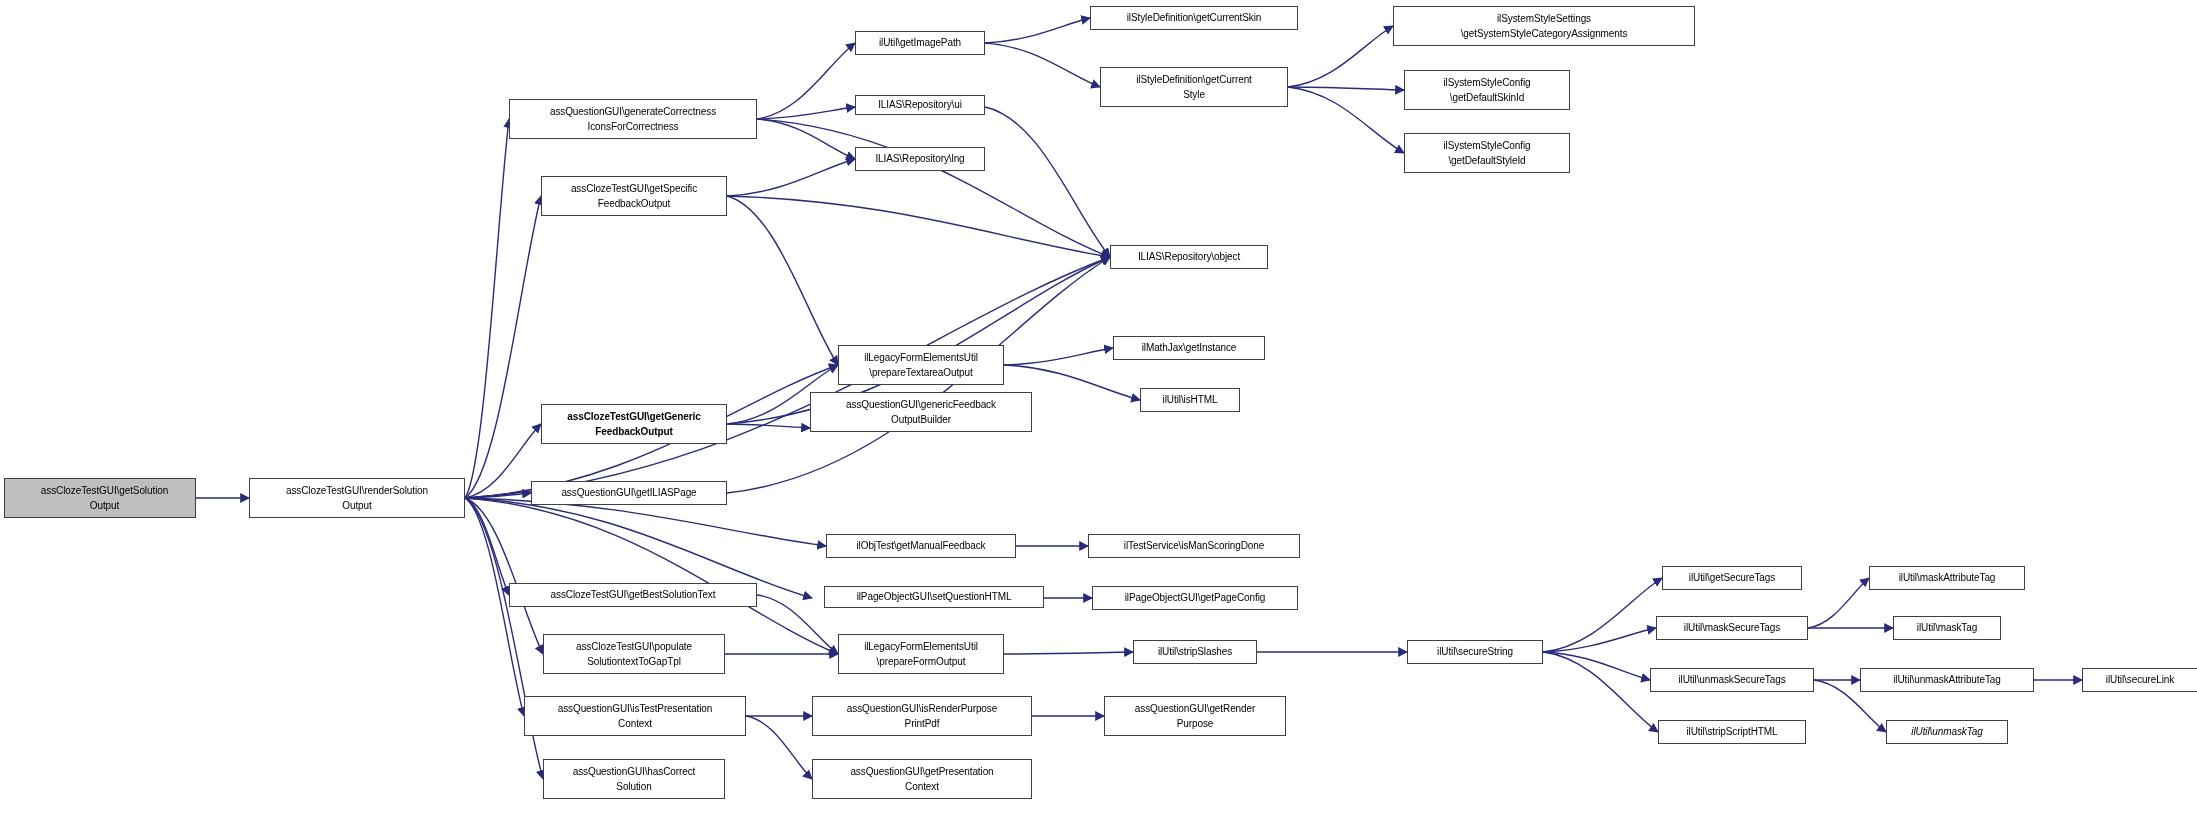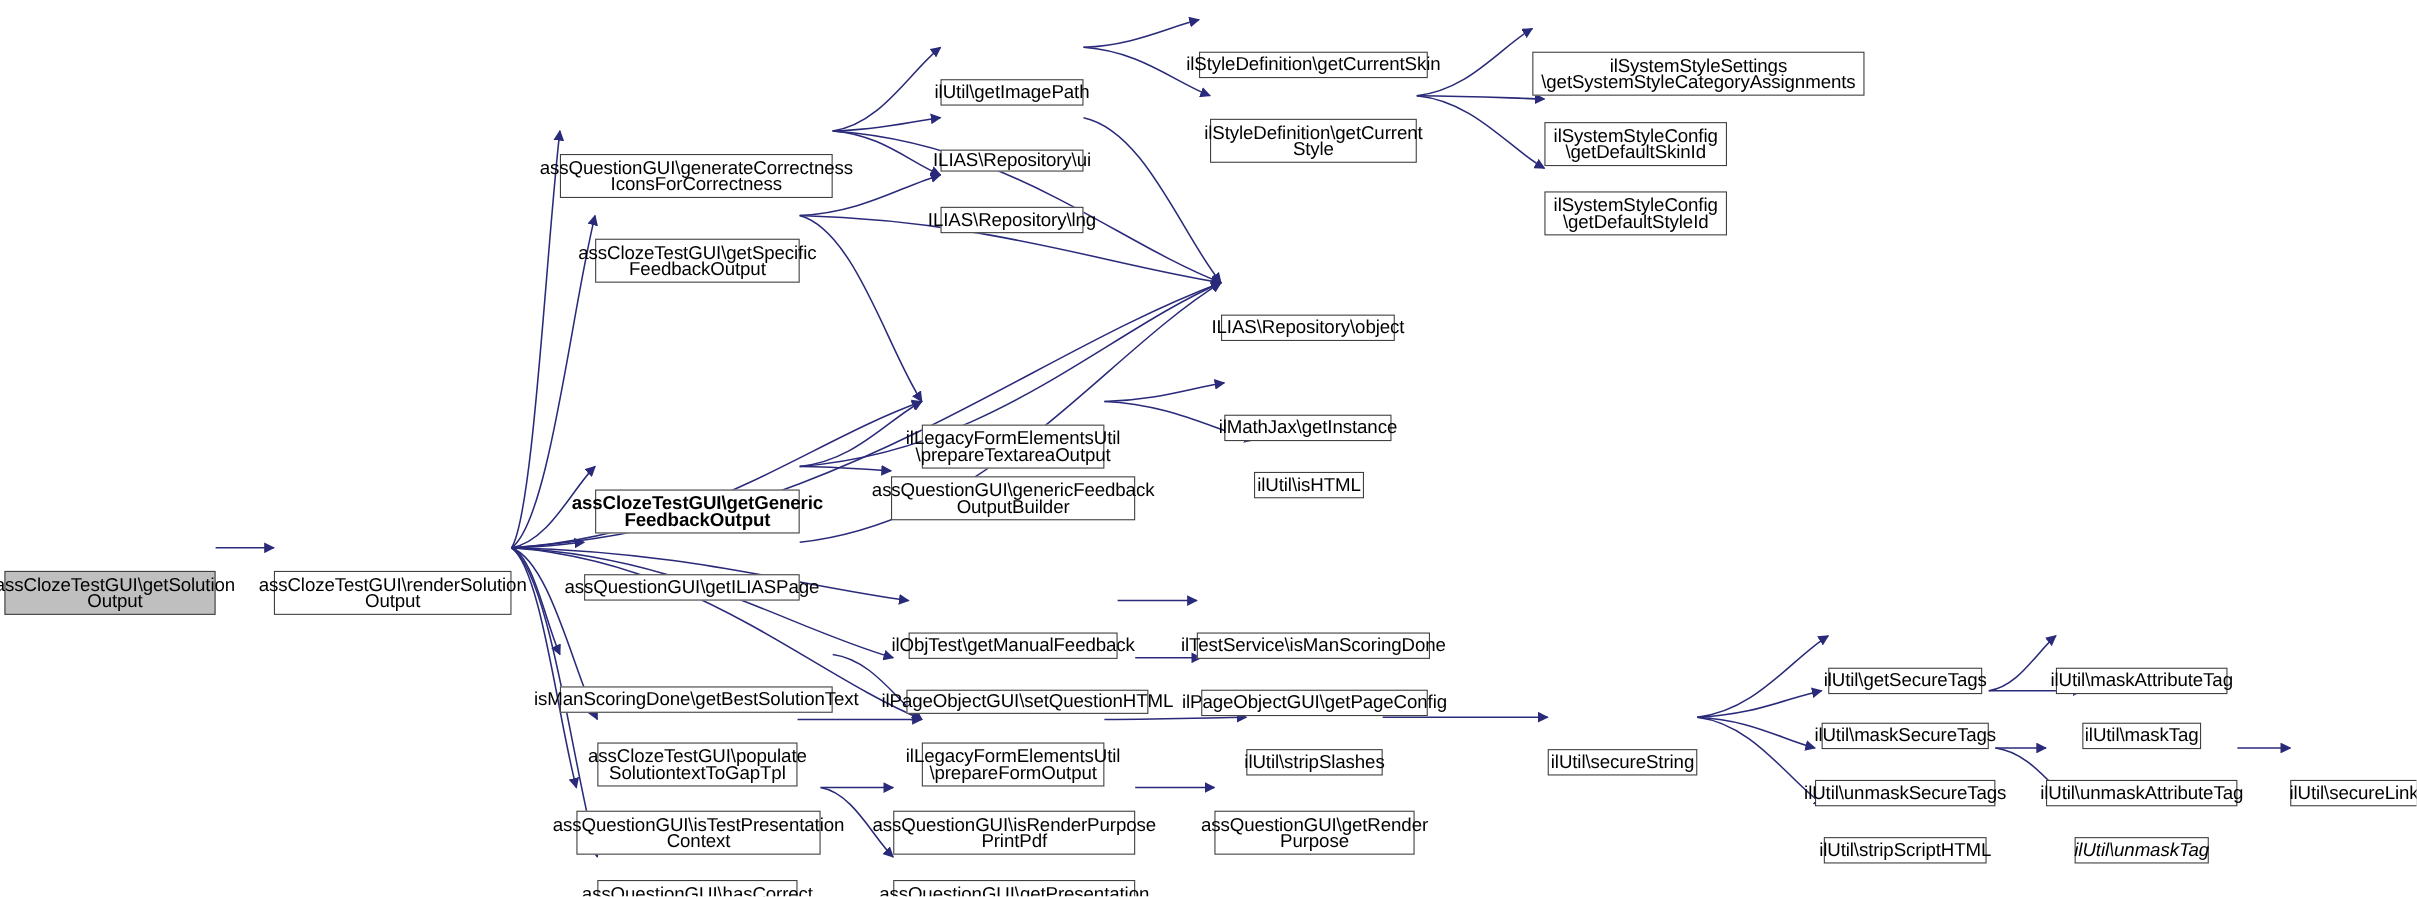--- a/index.html
+++ b/index.html
@@ -16,12 +16,11 @@
     justify-content:center;
     text-align:center;
     color:#000000;
-    font-size:17px;
+    font-size:10px;
     line-height:15.5px;
     letter-spacing:-0.1px;
     white-space:pre-line;
     padding:0 3px;
-    margin-top:41px;
   }
   .node.root{background:#bfbfbf;border:1px solid #404040;}
 </style>

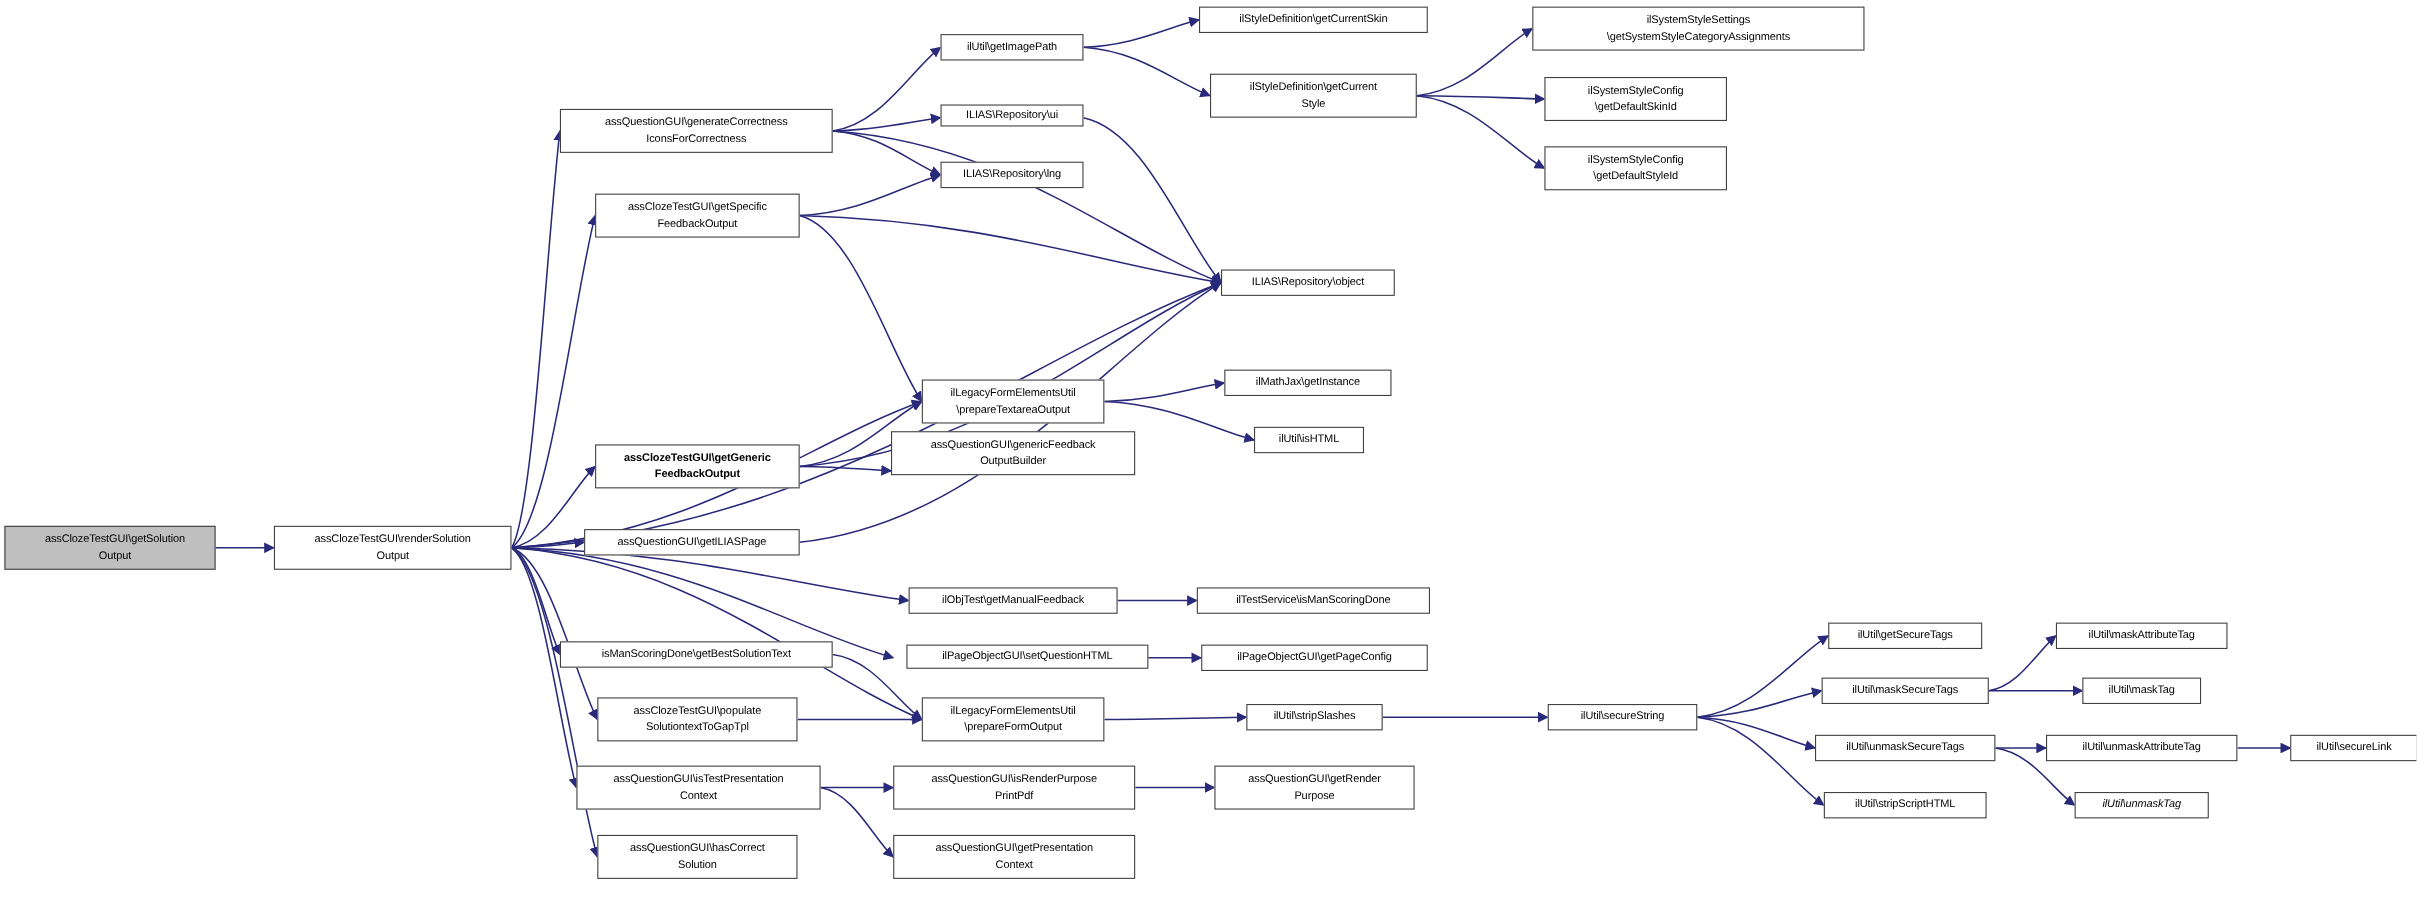--- a/index.html
+++ b/index.html
@@ -100,7 +100,7 @@
       <div class="node" style="left: 541px; top: 404px; width: 186px; height: 40px; font-weight: bold;">assClozeTestGUI\getGeneric
 FeedbackOutput</div>
       <div class="node" style="left: 531px; top: 481px; width: 196px; height: 24px;">assQuestionGUI\getILIASPage</div>
-      <div class="node" style="left: 509px; top: 583px; width: 248px; height: 24px;">isManScoringDone\getBestSolutionText</div>
+      <div class="node" style="left: 509px; top: 583px; width: 248px; height: 24px;">assClozeTestGUI\getBestSolutionText</div>
       <div class="node" style="left: 543px; top: 634px; width: 182px; height: 40px;">assClozeTestGUI\populate
 SolutiontextToGapTpl</div>
       <div class="node" style="left: 524px; top: 696px; width: 222px; height: 40px;">assQuestionGUI\isTestPresentation

